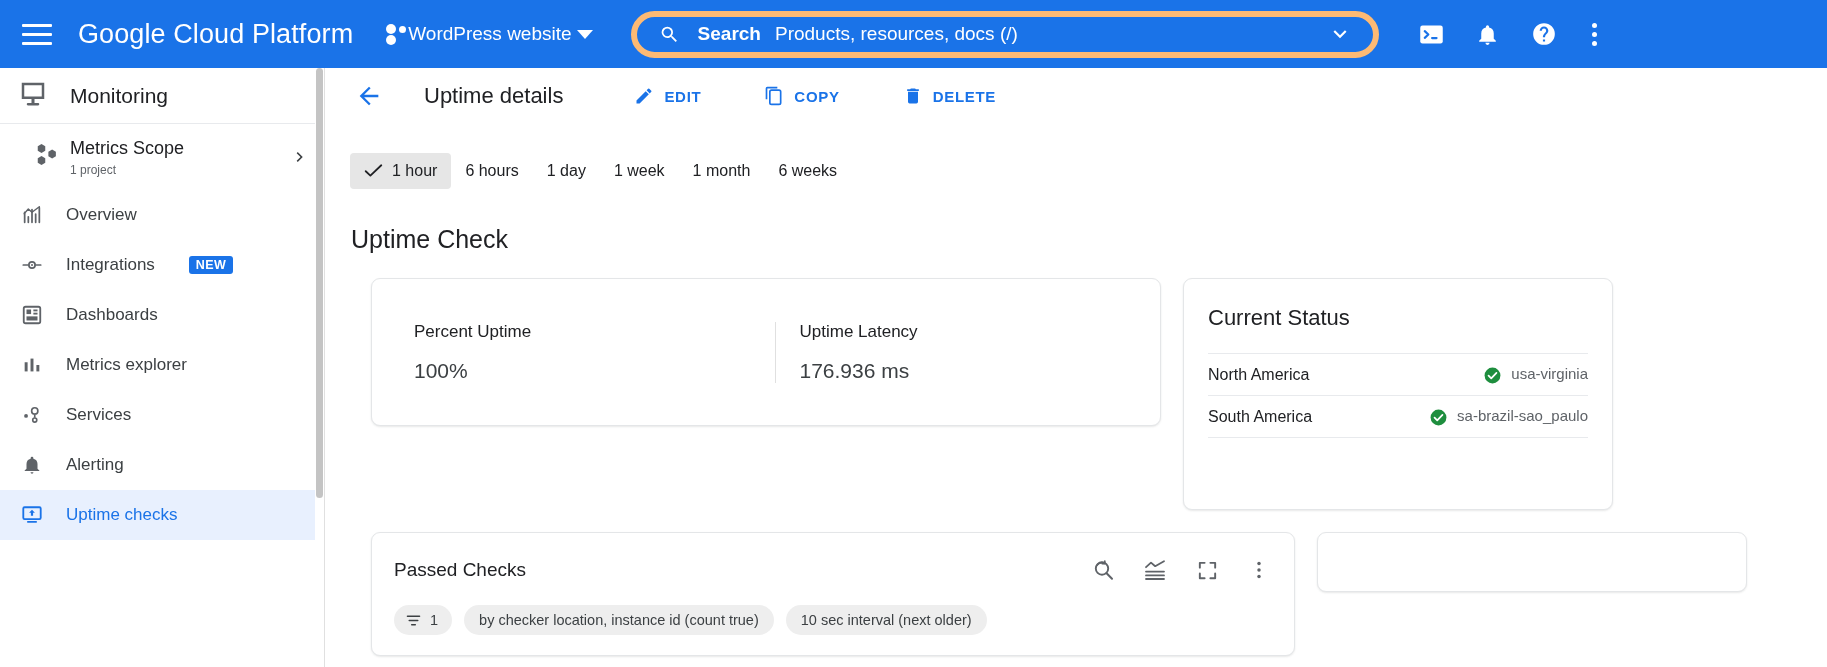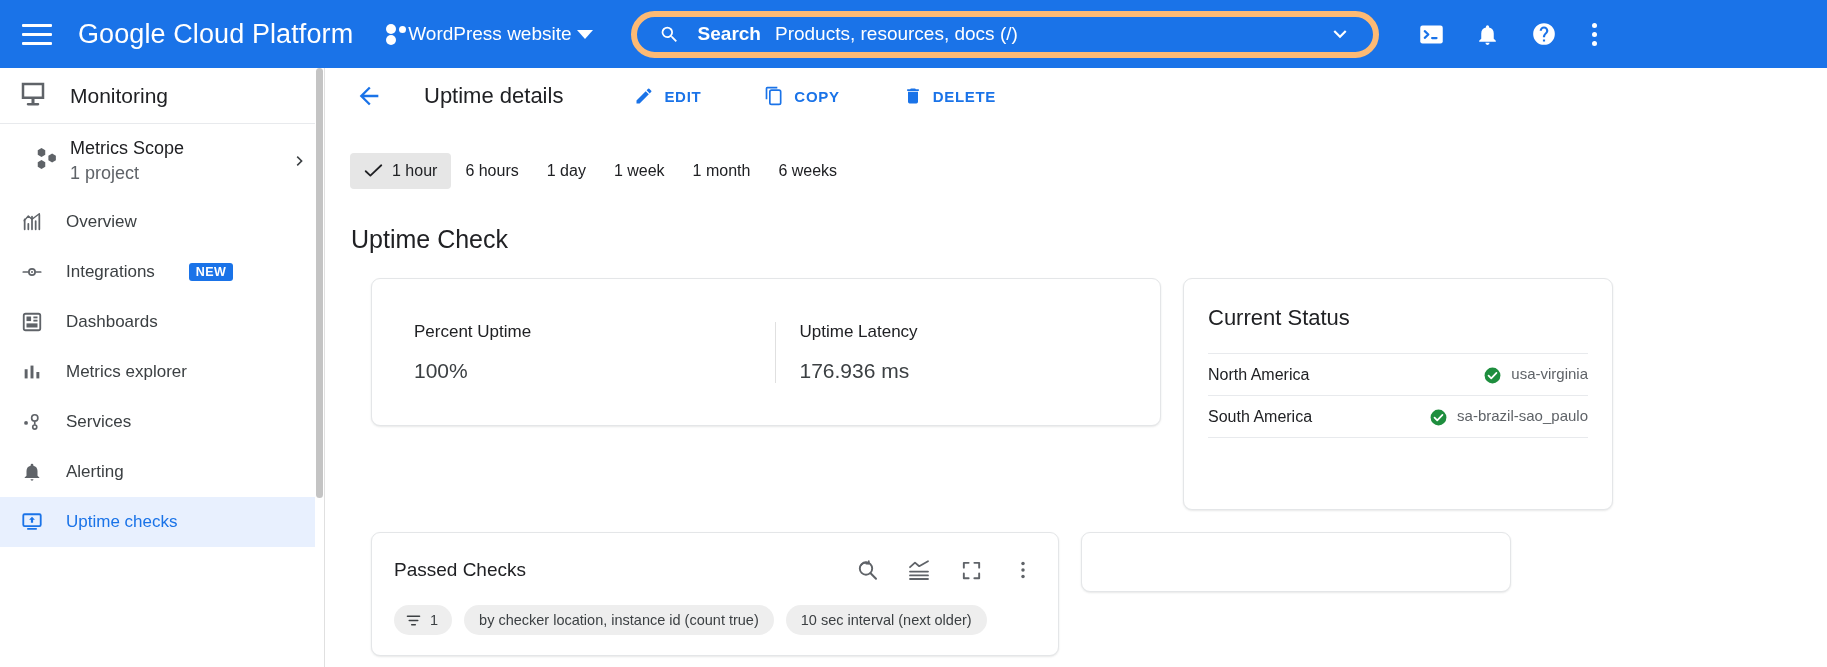--- a/index.html
+++ b/index.html
@@ -69,7 +69,7 @@
   .side-scope { display: flex; align-items: center; padding: 13px 14px 13px 32px; cursor: pointer; gap: 8px; }
   .scope-text { flex: 1; }
   .scope-title { font-size: 18px; color: #202124; line-height: 23px; }
-  .scope-sub { font-size: 18px; color: #5f6368; margin-top: 3px; }
+  .scope-sub { font-size: 12px; color: #5f6368; margin-top: 3px; }
   .chevron-right { width: 20px; height: 20px; flex: none; }
 
   .nav-item {

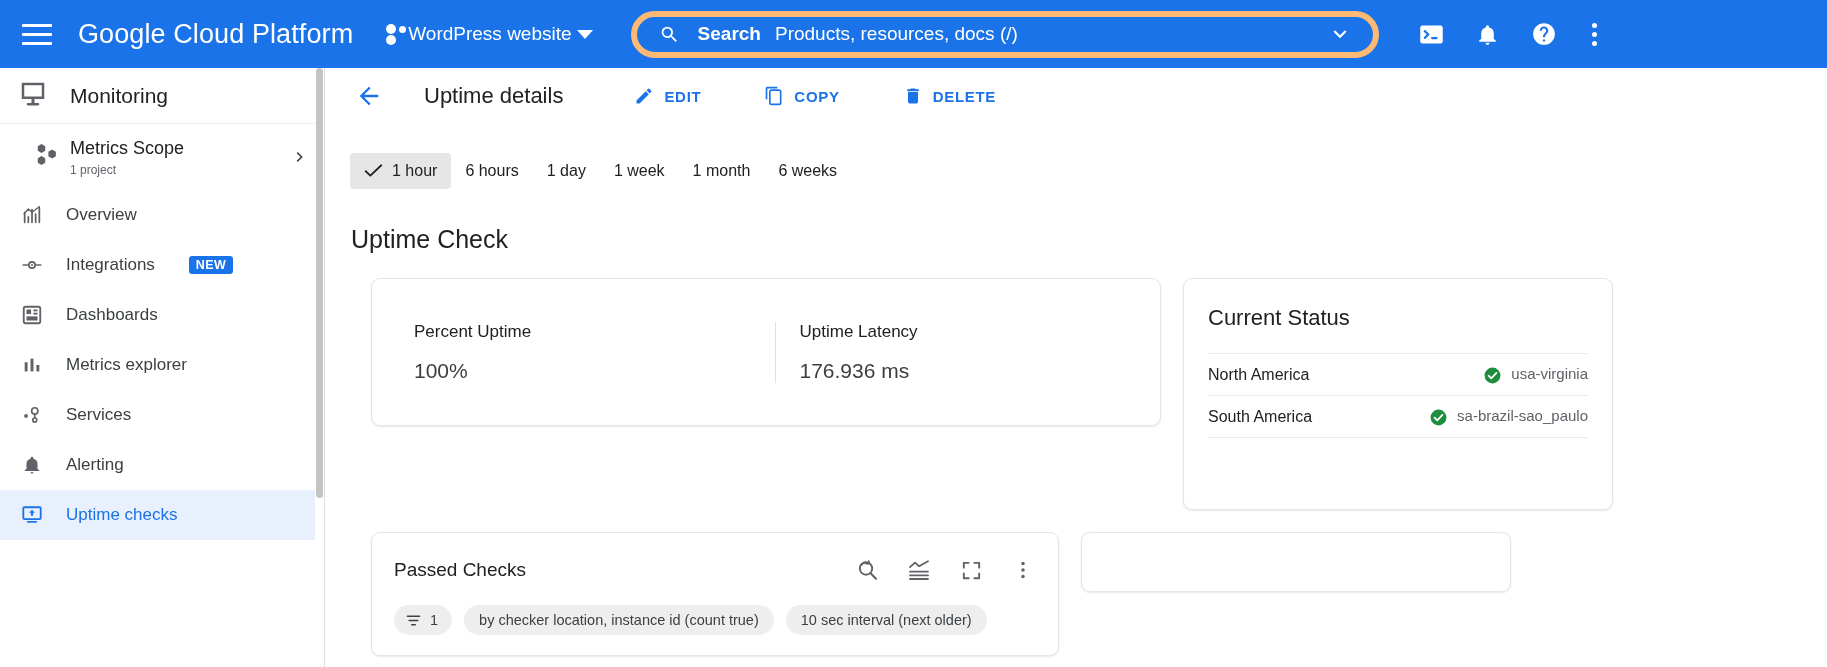--- a/index.html
+++ b/index.html
@@ -129,7 +129,7 @@
   .status-tail { border-top: 1px solid #e8eaed; height: 34px; }
 
   .checks-row { display: flex; align-items: flex-start; padding: 22px 0 0 0; }
-  .checks-card { margin-left: 46px; width: 688px; padding: 24px 22px 20px 22px; }
+  .checks-card { margin-left: 46px; width: 924px; padding: 24px 22px 20px 22px; }
   .checks-head { display: flex; align-items: center; justify-content: space-between; }
   .checks-title { font-size: 19px; color: #202124; }
   .checks-tools { display: flex; align-items: center; gap: 26px; }

